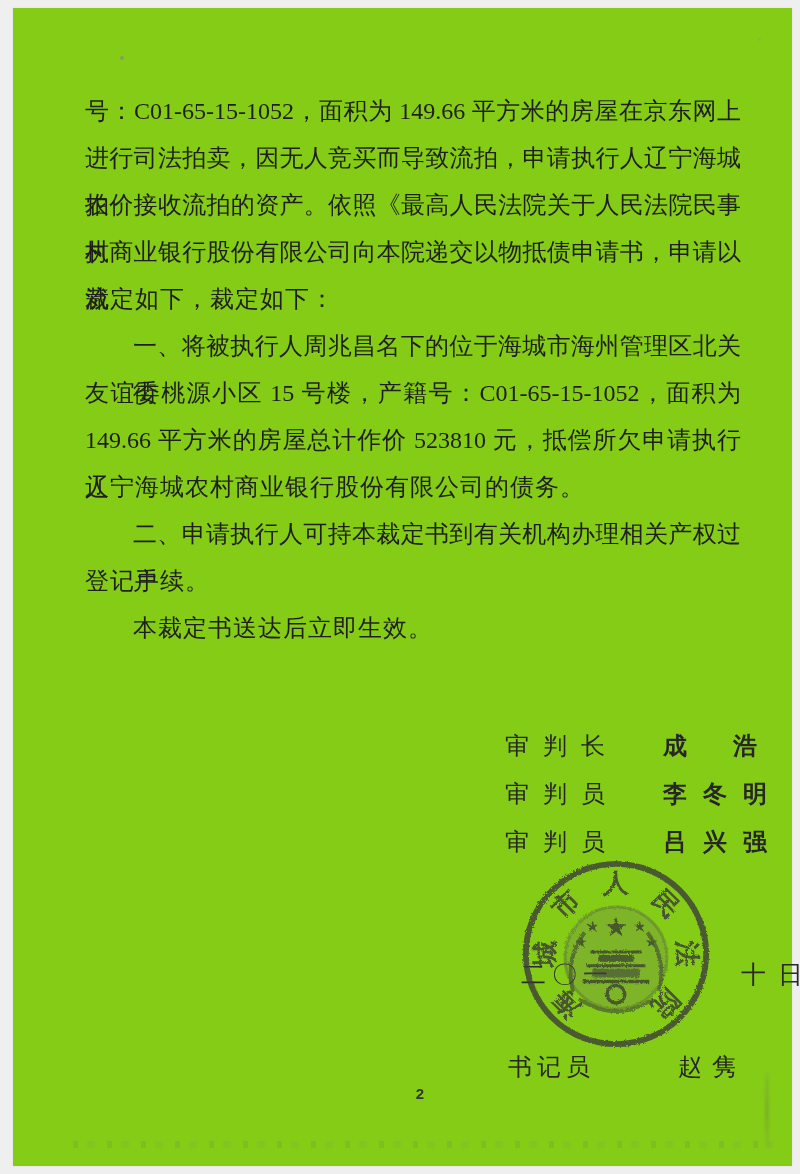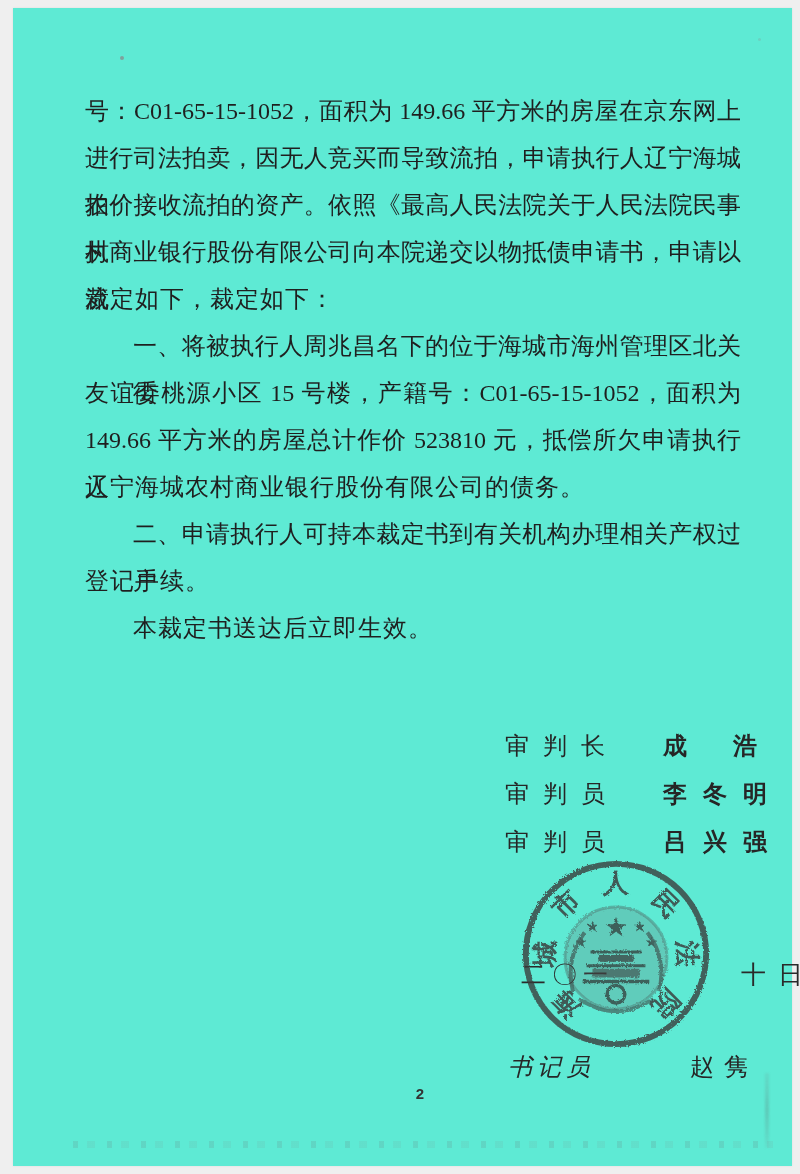--- a/index.html
+++ b/index.html
@@ -13,7 +13,7 @@
   .page{
     position:absolute;
     left:13px;top:8px;right:8px;bottom:8px;
-    background:#5eead4;
+    background:#84cc16;
     box-shadow:0 0 2px rgba(0,0,0,.08);
   }
   

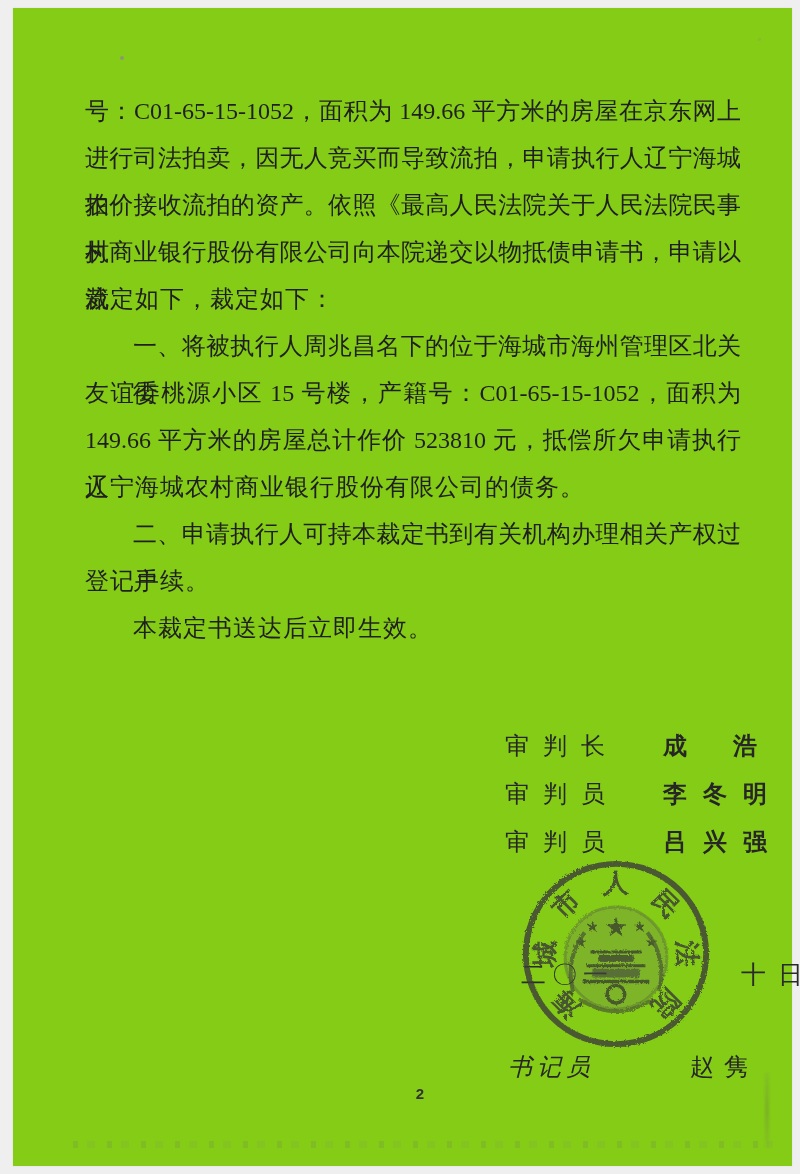--- a/index.html
+++ b/index.html
@@ -59,7 +59,7 @@
     position:absolute;top:1043px;left:495px;width:260px;
     color:#262626;font-size:24px;white-space:nowrap;z-index:3;
   }
-  .clerk-role{letter-spacing:5px;font-style:italic;}
+  .clerk-role{letter-spacing:5px;}
   .clerk-name{position:absolute;left:182px;top:0;letter-spacing:10px;}
 
   

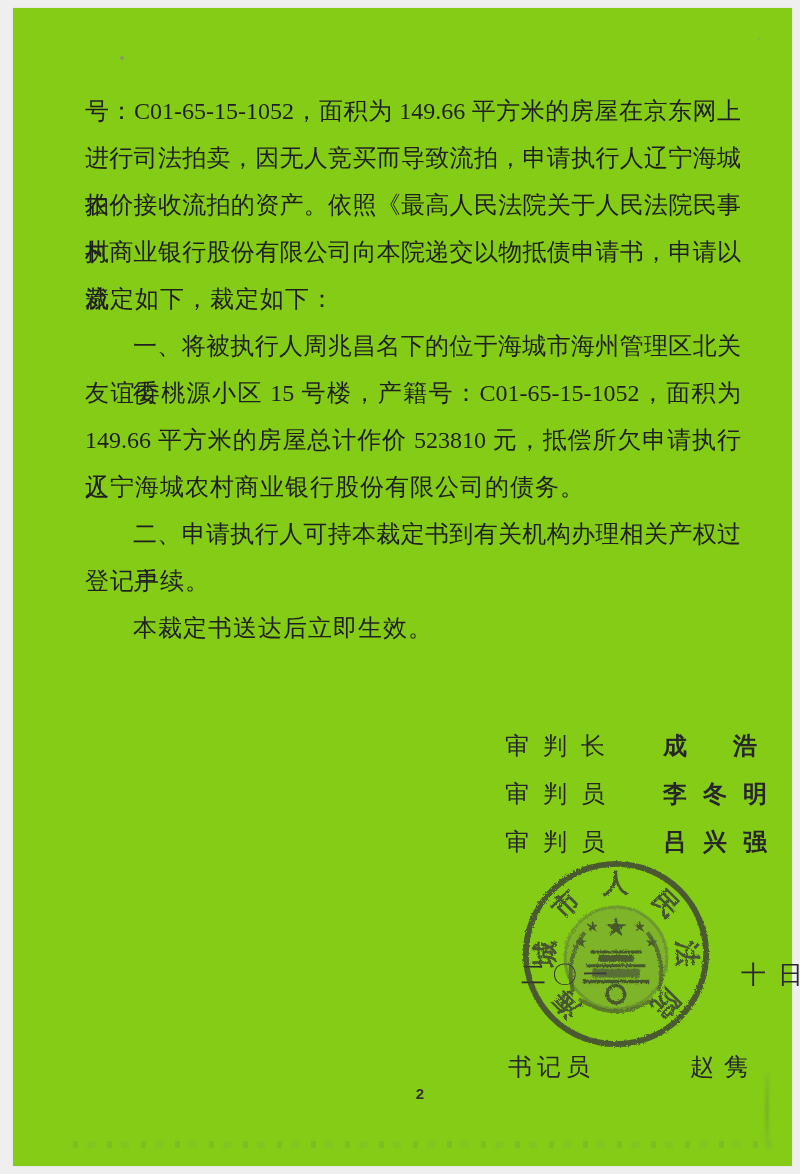--- a/index.html
+++ b/index.html
@@ -60,7 +60,7 @@
     color:#262626;font-size:24px;white-space:nowrap;z-index:3;
   }
   .clerk-role{letter-spacing:5px;}
-  .clerk-name{position:absolute;left:182px;top:0;letter-spacing:10px;}
+  .clerk-name{position:absolute;left:170px;top:0;letter-spacing:10px;}
 
   
   .seal{

